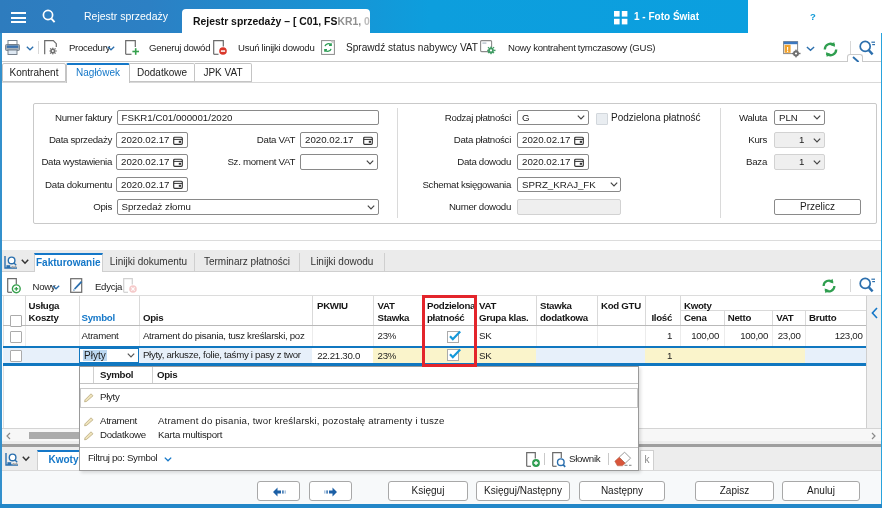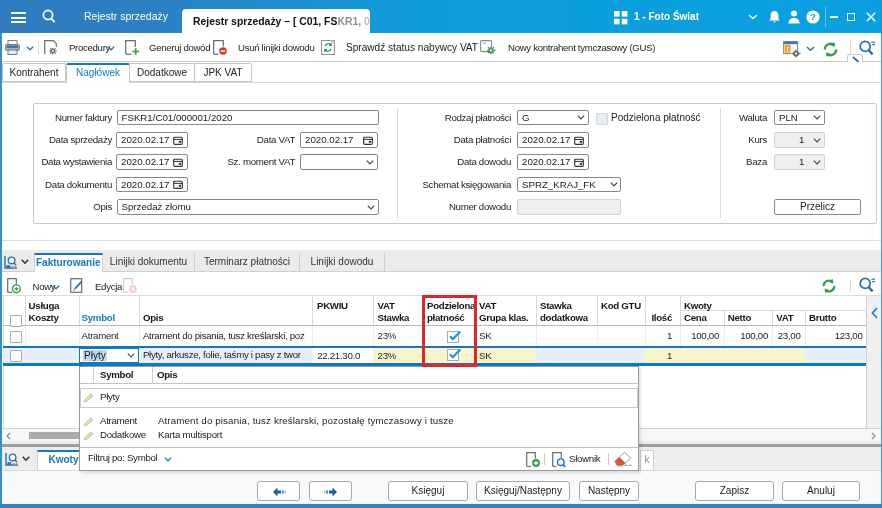--- a/index.html
+++ b/index.html
@@ -23,7 +23,7 @@
 </head>
 <body>
 
-<div class="abs" id="titlebar" style="left:0;top:0;width:882px;height:33px;background:linear-gradient(to right,#2e7cbe 0px,#2c80c4 150px,#0d9edd 430px,#0aa0e0 882px);">
+<div class="abs" id="titlebar" style="left:0;top:0;width:748px;height:33px;background:linear-gradient(to right,#2e7cbe 0px,#2c80c4 150px,#0d9edd 430px,#0aa0e0 882px);">
 
   <div class="abs" style="left:11px;top:12.4px;width:15px;height:2px;background:#fff;"></div>
   <div class="abs" style="left:11px;top:16.7px;width:15px;height:2px;background:#fff;"></div>

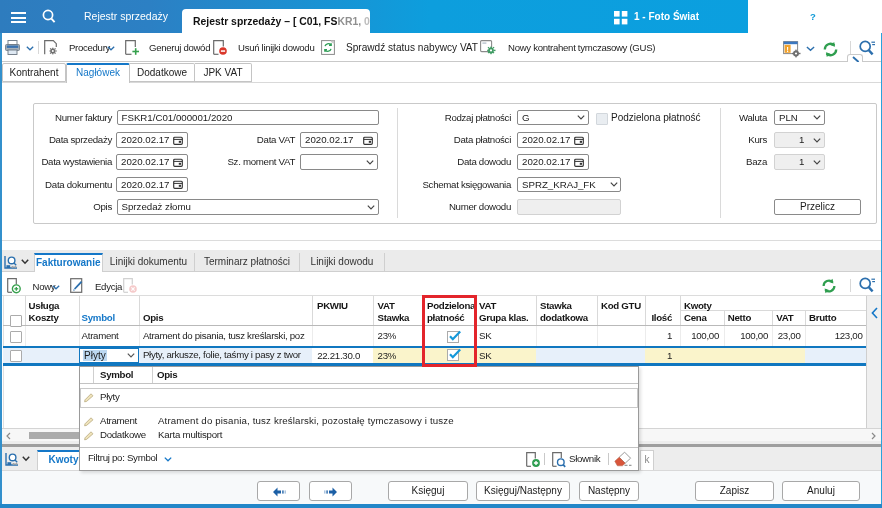--- a/index.html
+++ b/index.html
@@ -540,7 +540,7 @@
     <path d="M2.6 8.4 L0.6 8.8 L1 6.8 L7 0.8 L9 2.8 Z" fill="#efe3bb" stroke="#b9ab80" stroke-width="0.8"></path>
   </svg>
   <div class="gc" style="left:20px;top:48px;">Atrament</div>
-  <div class="gc" style="left:78px;top:48px;letter-spacing:0.15px;">Atrament do pisania, tusz kreślarski, pozostałę tymczasowy i tusze</div>
+  <div class="gc" style="left:78px;top:48px;letter-spacing:0.15px;">Atrament do pisania, twor kreślarski, pozostałę atramenty i tusze</div>
 
   <svg class="pencil" style="left:4px;top:64px;" width="10" height="9" viewBox="0 0 10 9">
     <path d="M2.6 8.4 L0.6 8.8 L1 6.8 L7 0.8 L9 2.8 Z" fill="#efe3bb" stroke="#b9ab80" stroke-width="0.8"></path>

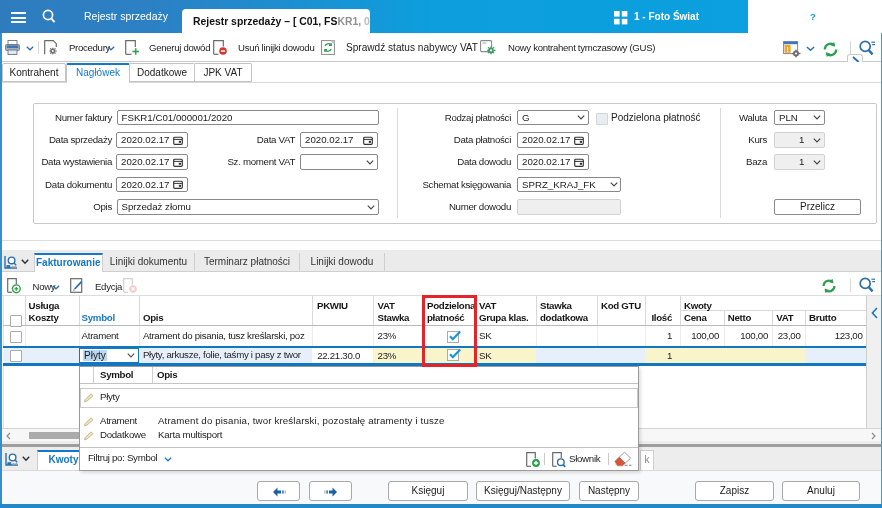--- a/index.html
+++ b/index.html
@@ -514,7 +514,7 @@
   </div>
   <div class="abs btn" style="left:386.5px;top:10px;width:80px;height:20px;">Księguj</div>
   <div class="abs btn" style="left:474.5px;top:10px;width:94px;height:20px;">Księguj/Następny</div>
-  <div class="abs btn" style="left:577.5px;top:10px;width:60px;height:20px;">Następny</div>
+  <div class="abs btn" style="left:577.5px;top:10px;width:86px;height:20px;">Następny</div>
   <div class="abs btn" style="left:693.5px;top:10px;width:79px;height:20px;">Zapisz</div>
   <div class="abs btn" style="left:780.5px;top:10px;width:78px;height:20px;">Anuluj</div>
 </div>

